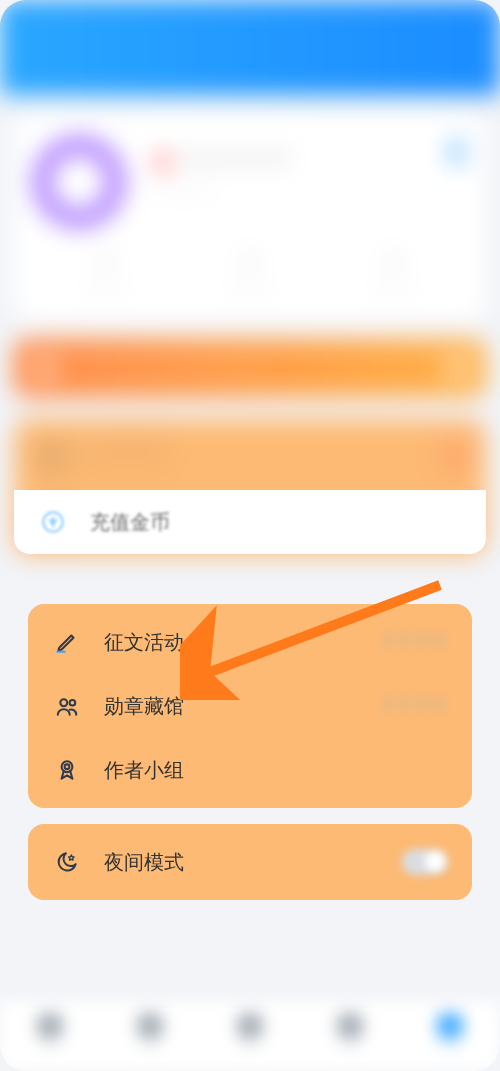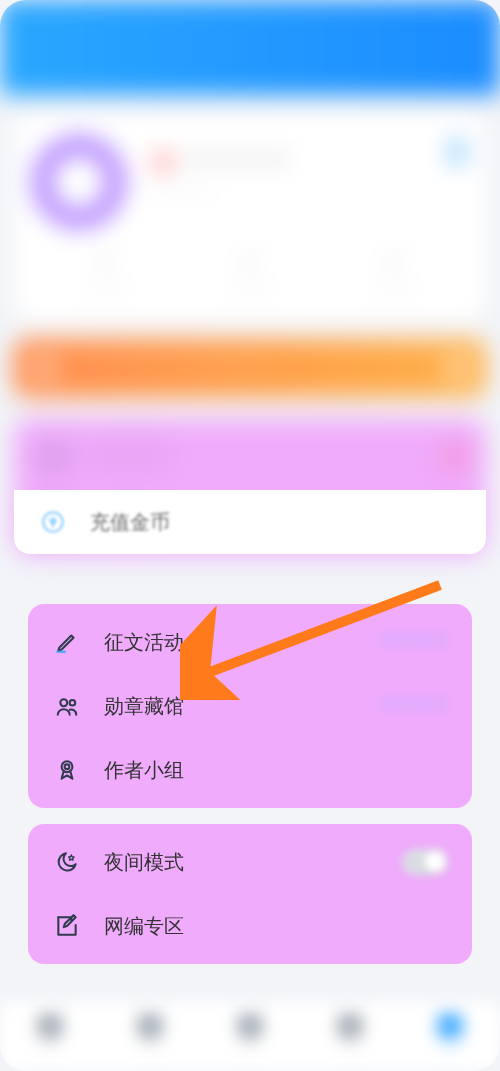--- a/index.html
+++ b/index.html
@@ -28,7 +28,7 @@
   .banner .ric{width:22px;height:22px;border-radius:6px;background:rgba(255,255,255,.55);margin-left:auto;}
 
   
-  .card{margin:24px 14px 0;background:#f0abfc;border-radius:16px;padding:6px 0;}
+  .card{margin:24px 14px 0;background:#fdba74;border-radius:16px;padding:6px 0;}
   .row{display:flex;align-items:center;height:64px;padding:0 24px;color:#333;font-size:20px;}
   .row .ic{width:30px;display:flex;justify-content:center;margin-right:22px;color:#364257;}
   .row .txt{flex:0 0 auto;}

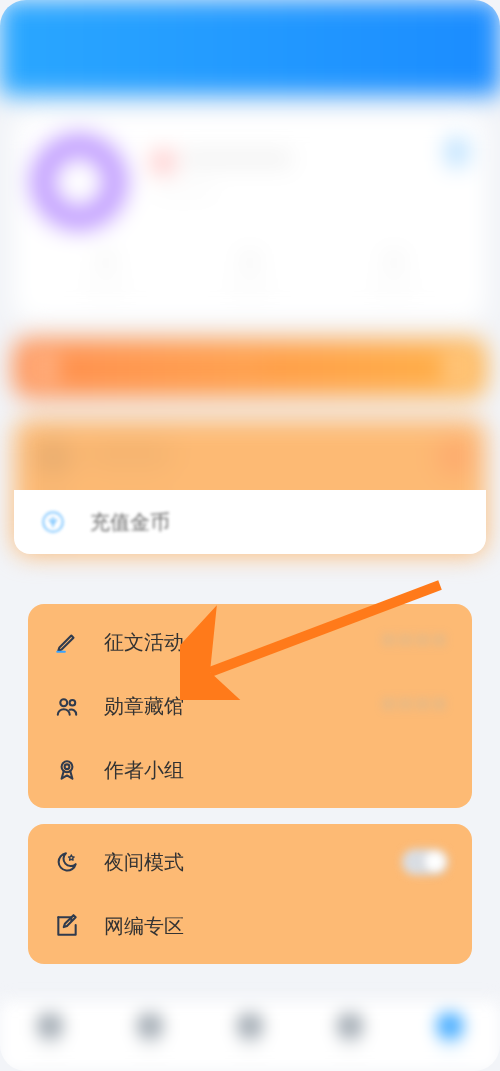--- a/index.html
+++ b/index.html
@@ -170,16 +170,6 @@
       <span class="txt">夜间模式</span>
       <span class="toggle"></span>
     </div>
-    <div class="row">
-      <span class="ic">
-        <svg class="icon" viewBox="0 0 24 24">
-            <path d="M4 4h12v3"></path>
-            <path d="M4 4v16h16v-9"></path>
-            <path d="M20 4l-8 8-3 1 1-3 8-8 2 2z"></path>
-          </svg>
-      </span>
-      <span class="txt">网编专区</span>
-    </div>
   </div>
 
   <div class="nav">

